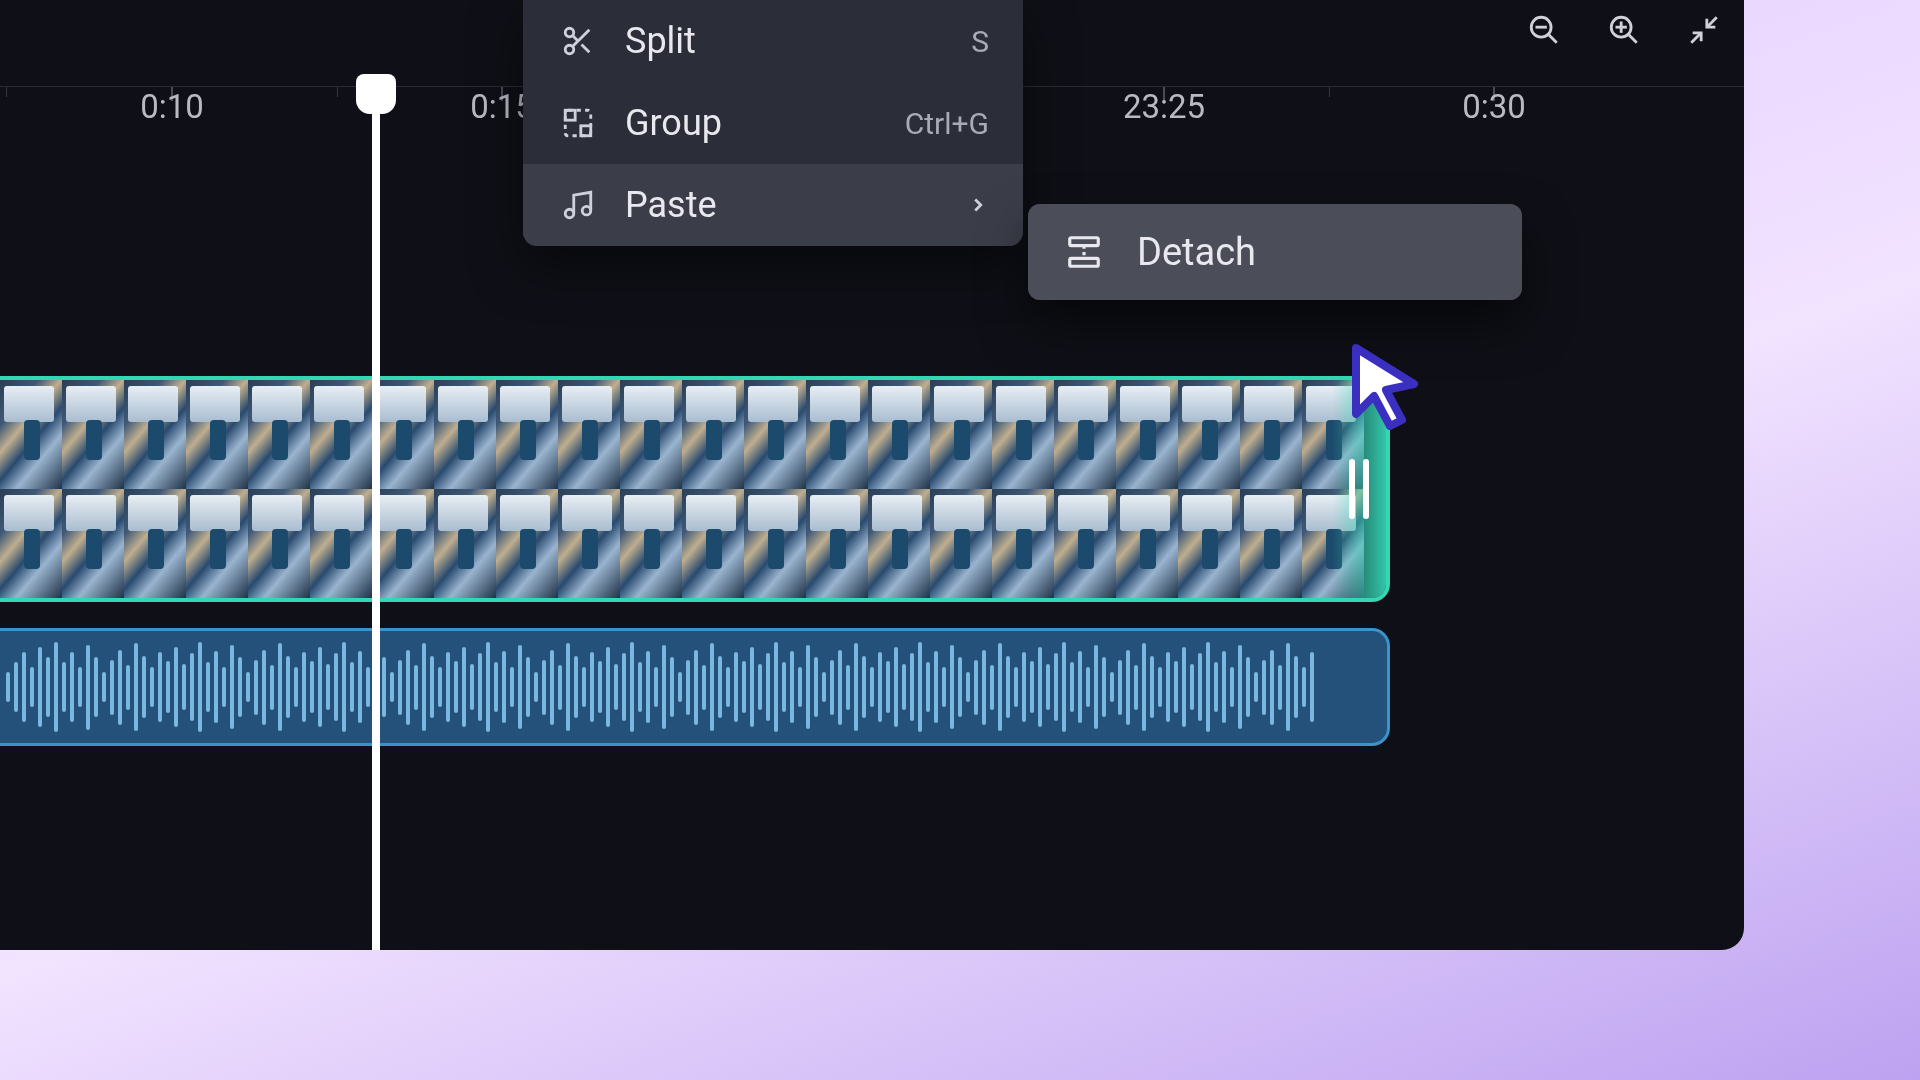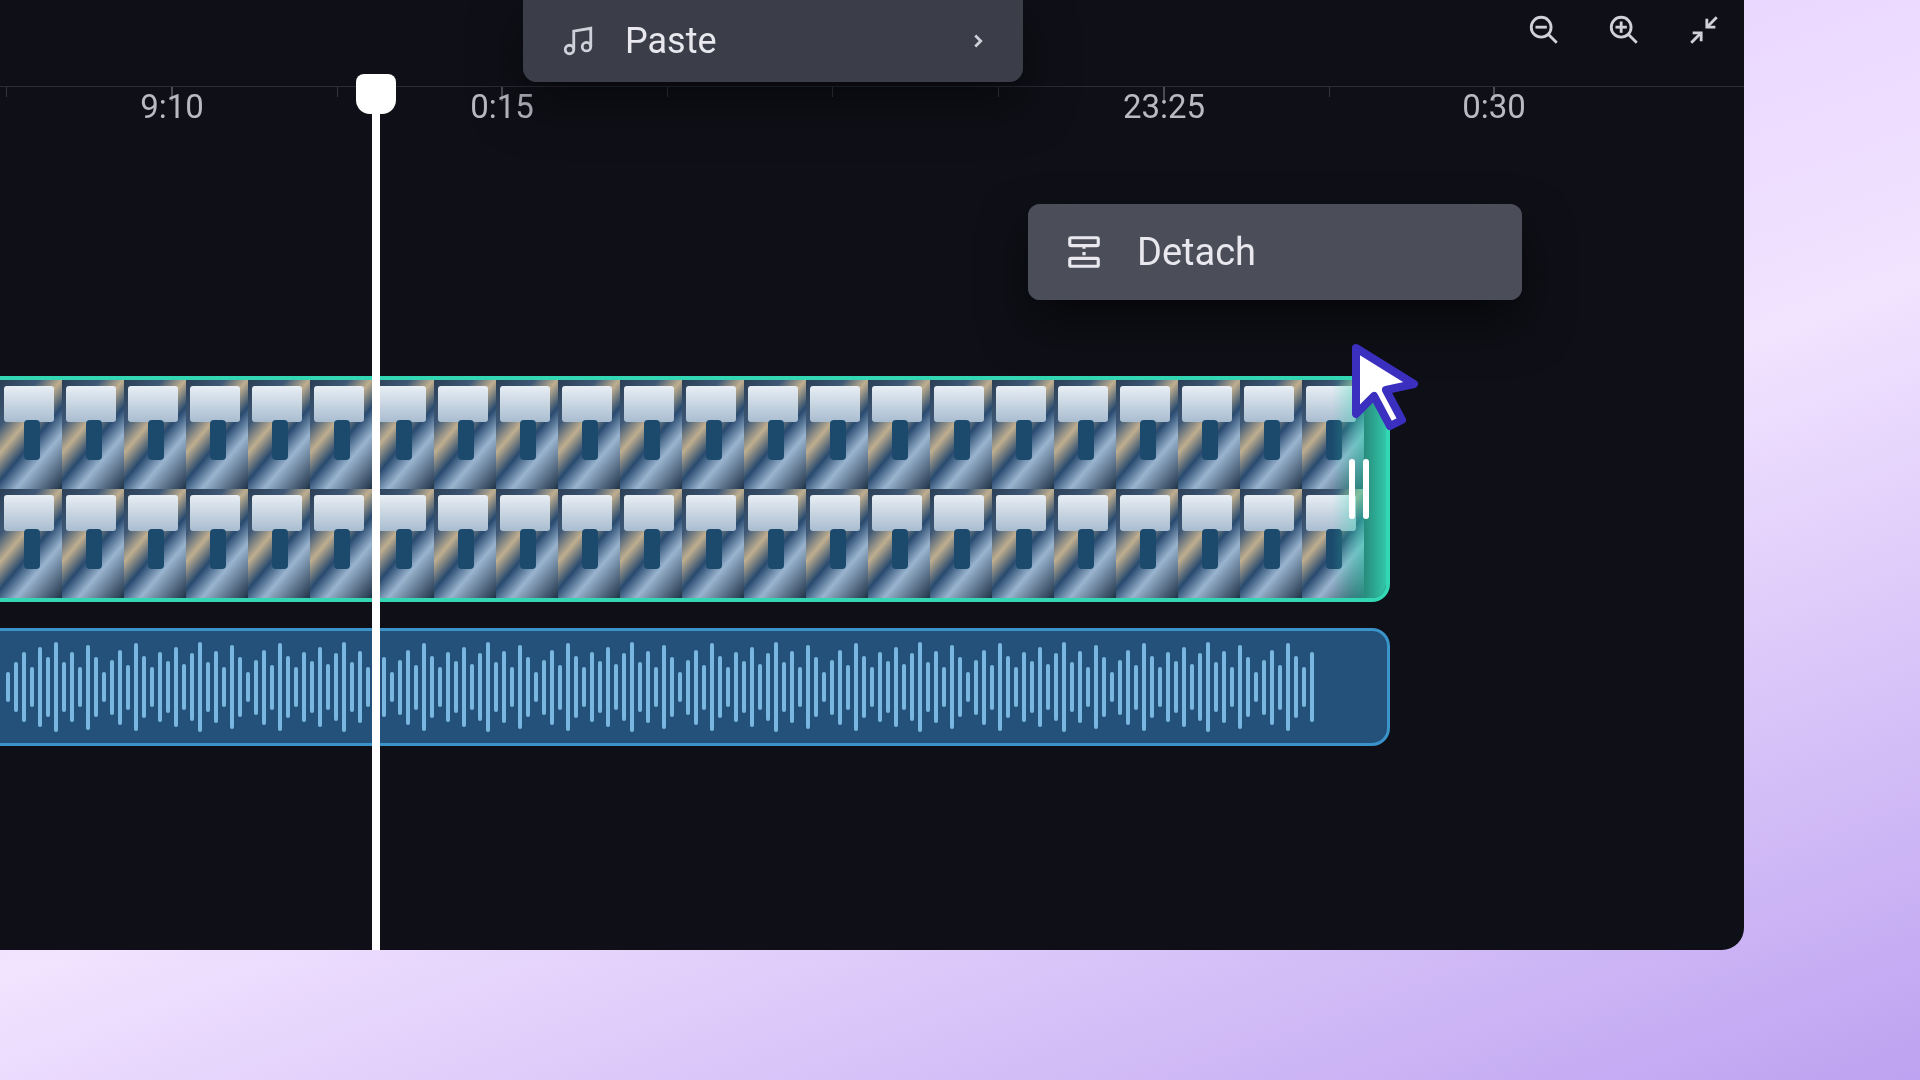--- a/index.html
+++ b/index.html
@@ -401,6 +401,19 @@
   </div>
 
   <div class="ctx">
+    <div class="row">
+      <span class="ic">
+        <svg width="34" height="34" viewBox="0 0 24 24" fill="none" stroke="currentColor" stroke-width="2">
+          <circle cx="6" cy="6" r="3"></circle>
+            <circle cx="6" cy="18" r="3"></circle>
+            <line x1="20" y1="4" x2="8.12" y2="15.88"></line>
+            <line x1="14.47" y1="14.48" x2="20" y2="20"></line>
+            <line x1="8.12" y1="8.12" x2="12" y2="12"></line>
+        </svg>
+      </span>
+      <span>Split</span>
+      <span class="sc">S</span>
+    </div>
     <div class="row hover">
       <span class="ic">
         <svg width="34" height="34" viewBox="0 0 24 24" fill="none" stroke="currentColor" stroke-width="2">

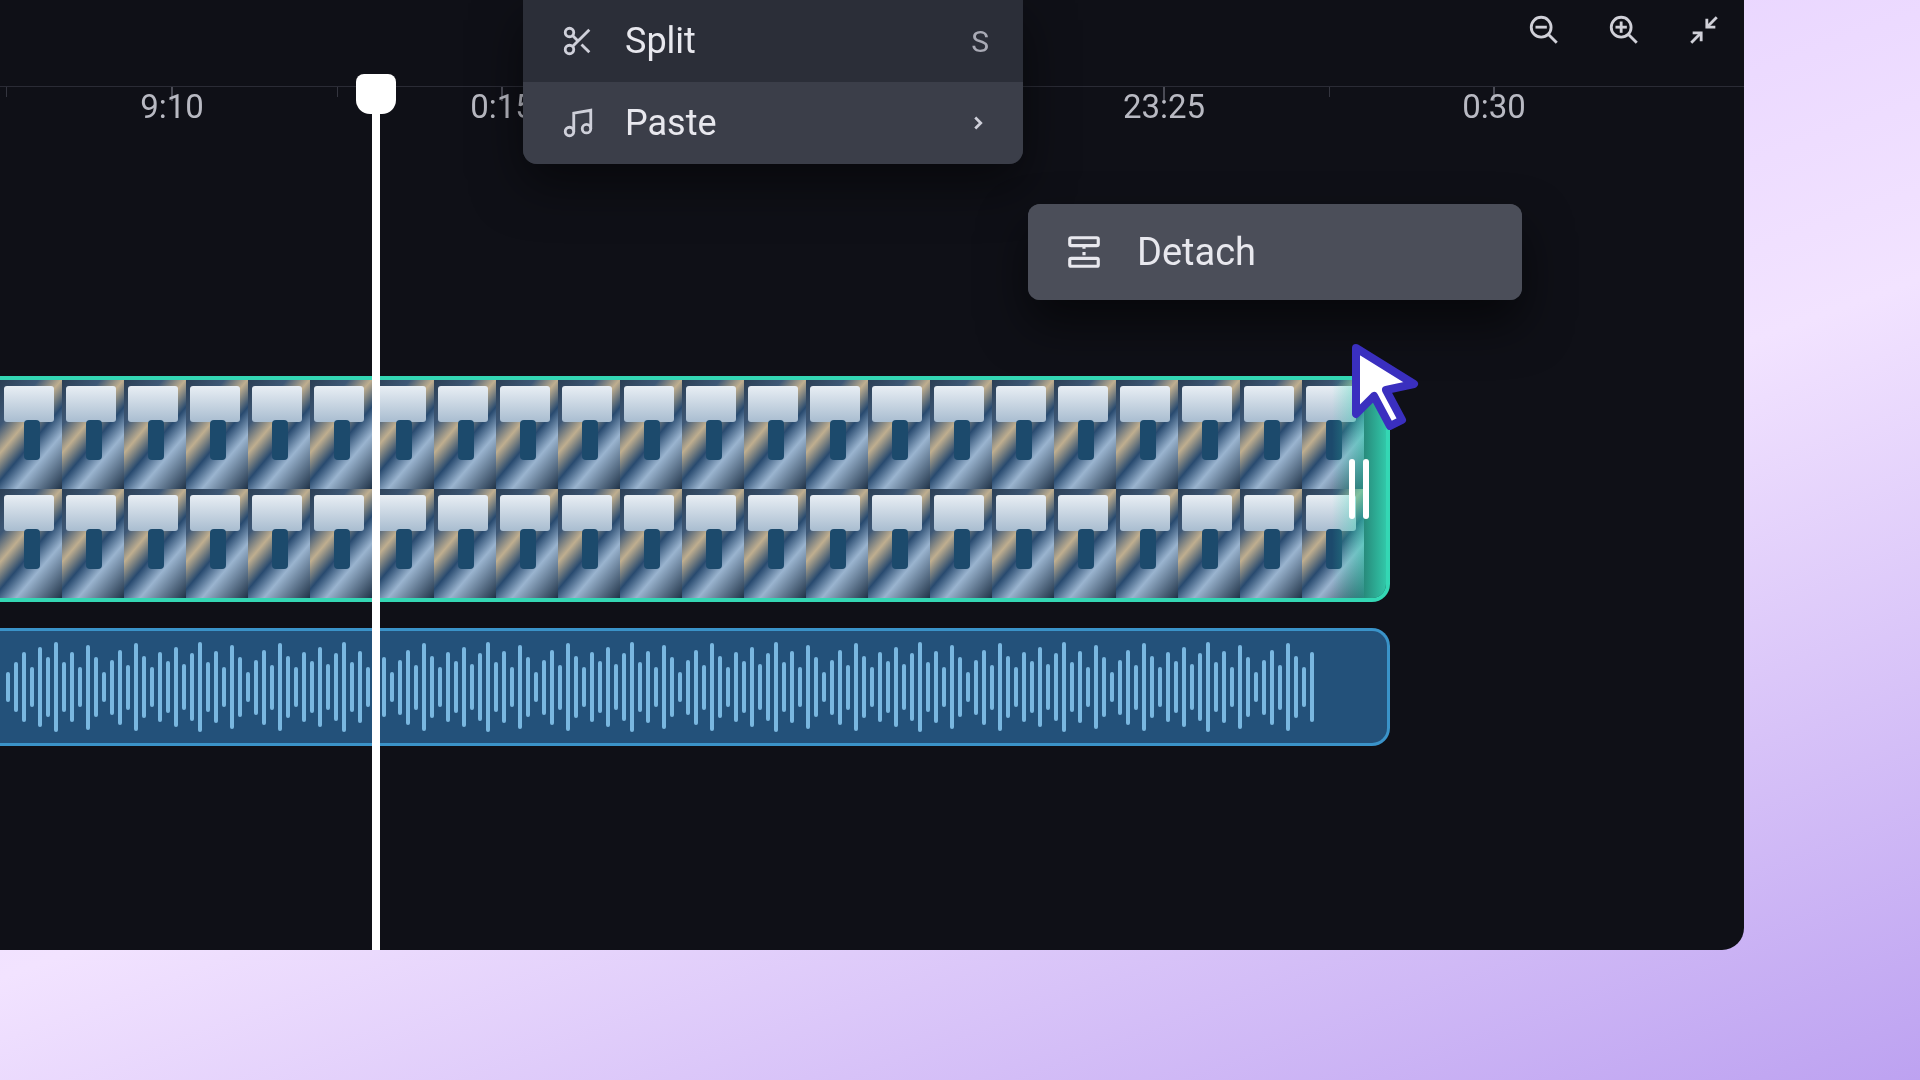--- a/index.html
+++ b/index.html
@@ -156,7 +156,7 @@
 
   <div class="ruler">
     <div class="tickmark" style="left:172px"></div>
-    <div class="tick" style="left:172px">9:10</div>
+    <div class="tick" style="left:172px">0:10</div>
     <div class="tickmark" style="left:502px"></div>
     <div class="tick" style="left:502px">0:15</div>
     <div class="tickmark" style="left:1164px"></div>

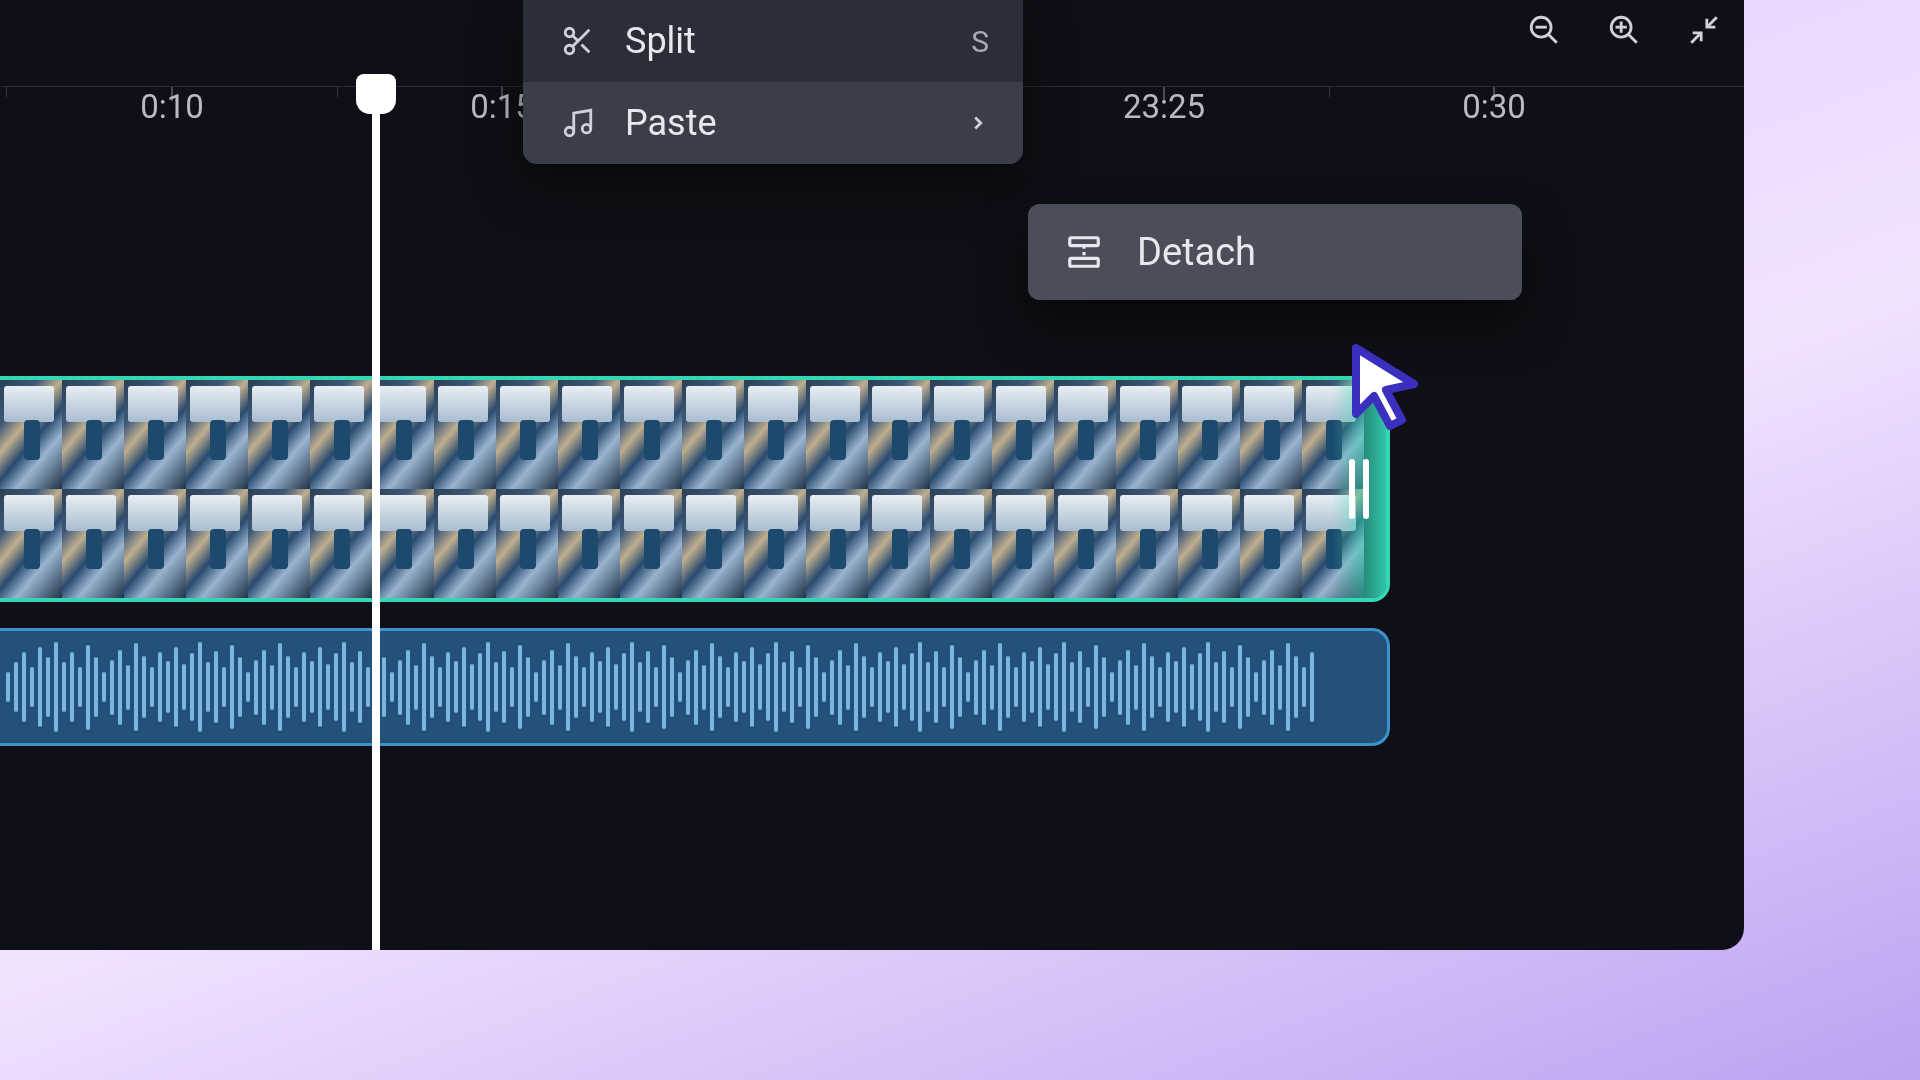--- a/index.html
+++ b/index.html
@@ -414,6 +414,17 @@
       <span>Split</span>
       <span class="sc">S</span>
     </div>
+    <div class="row">
+      <span class="ic">
+        <svg width="34" height="34" viewBox="0 0 24 24" fill="none" stroke="currentColor" stroke-width="2">
+          <rect x="3" y="3" width="7" height="7"></rect>
+            <rect x="14" y="14" width="7" height="7"></rect>
+            <rect x="3" y="3" width="18" height="18" stroke-dasharray="3 3" rx="2"></rect>
+        </svg>
+      </span>
+      <span>Group</span>
+      <span class="sc">Ctrl+G</span>
+    </div>
     <div class="row hover">
       <span class="ic">
         <svg width="34" height="34" viewBox="0 0 24 24" fill="none" stroke="currentColor" stroke-width="2">

